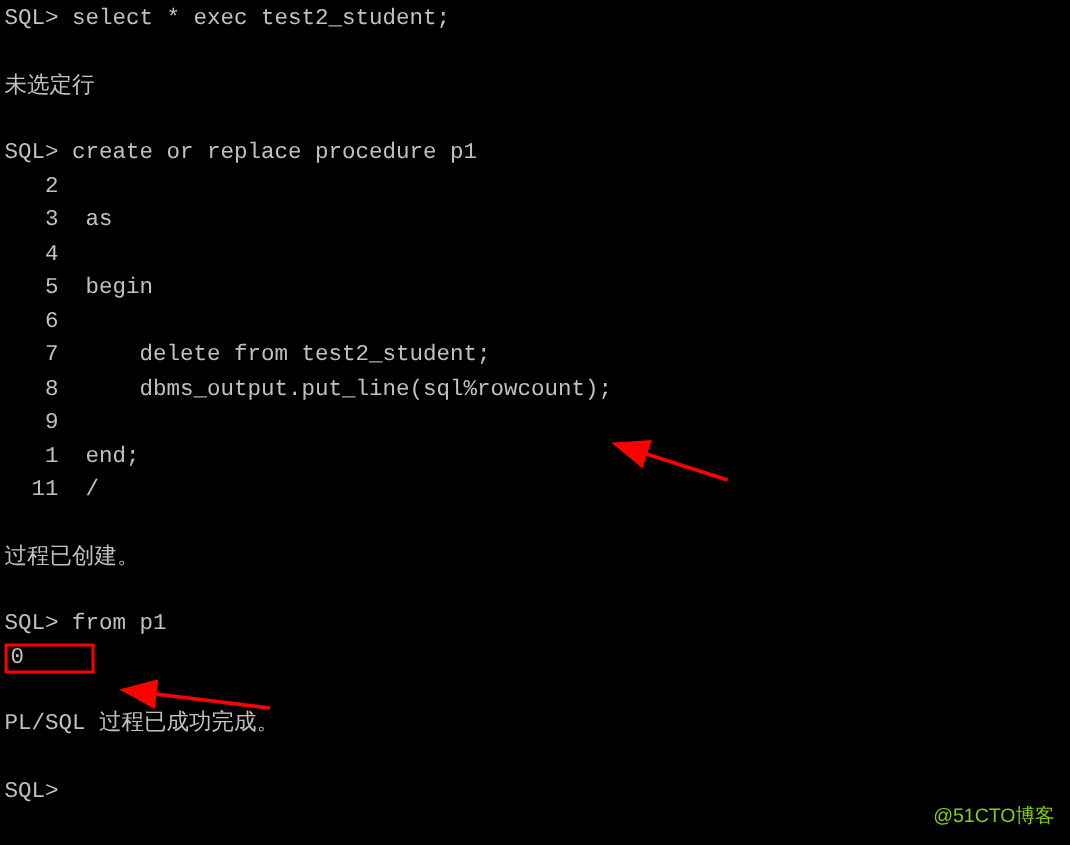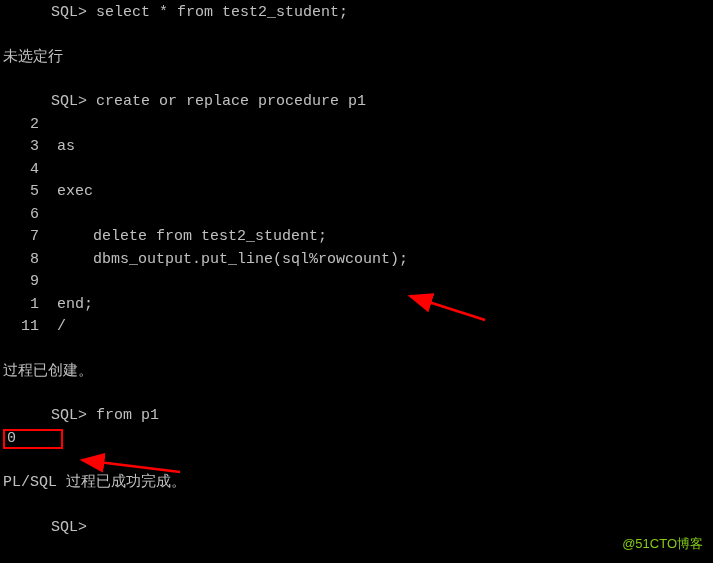--- a/index.html
+++ b/index.html
@@ -26,7 +26,6 @@
     }
     .prompt {
       color: #c0c0c0;
-      margin-left: 48px;
     }
     .lineno {
       display: inline-block;

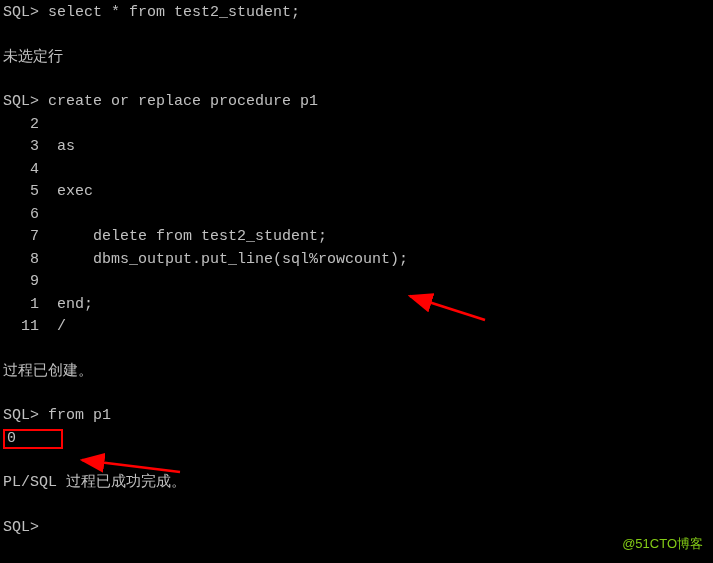--- a/index.html
+++ b/index.html
@@ -63,7 +63,7 @@
 <body>
 
 <div>
-  <div class="line"><span class="prompt">SQL&gt;</span> <span>select * from test2_student;</span></div>
+  <div class="line"><span class="prompt">SQL&gt;</span> <span>select * exec test2_student;</span></div>
   <div class="line"></div>
   <div class="line">未选定行</div>
   <div class="line"></div>

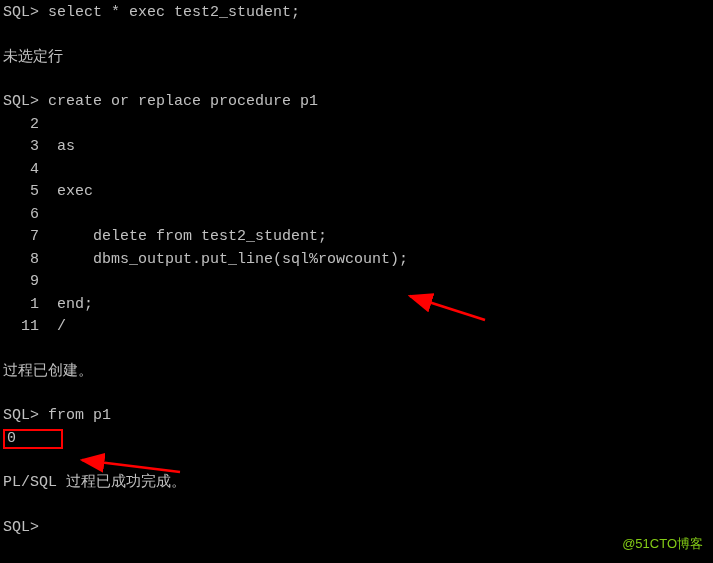--- a/index.html
+++ b/index.html
@@ -71,7 +71,7 @@
   <div class="line"><span class="lineno">2</span>  <span class="code"></span></div>
   <div class="line"><span class="lineno">3</span>  <span class="code">as</span></div>
   <div class="line"><span class="lineno">4</span>  <span class="code"></span></div>
-  <div class="line"><span class="lineno">5</span>  <span class="code">exec</span></div>
+  <div class="line"><span class="lineno">5</span>  <span class="code">begin</span></div>
   <div class="line"><span class="lineno">6</span>  <span class="code"></span></div>
   <div class="line"><span class="lineno">7</span>  <span class="code">    delete from test2_student;</span></div>
   <div class="line"><span class="lineno">8</span>  <span class="code">    dbms_output.put_line(sql%rowcount);</span></div>

